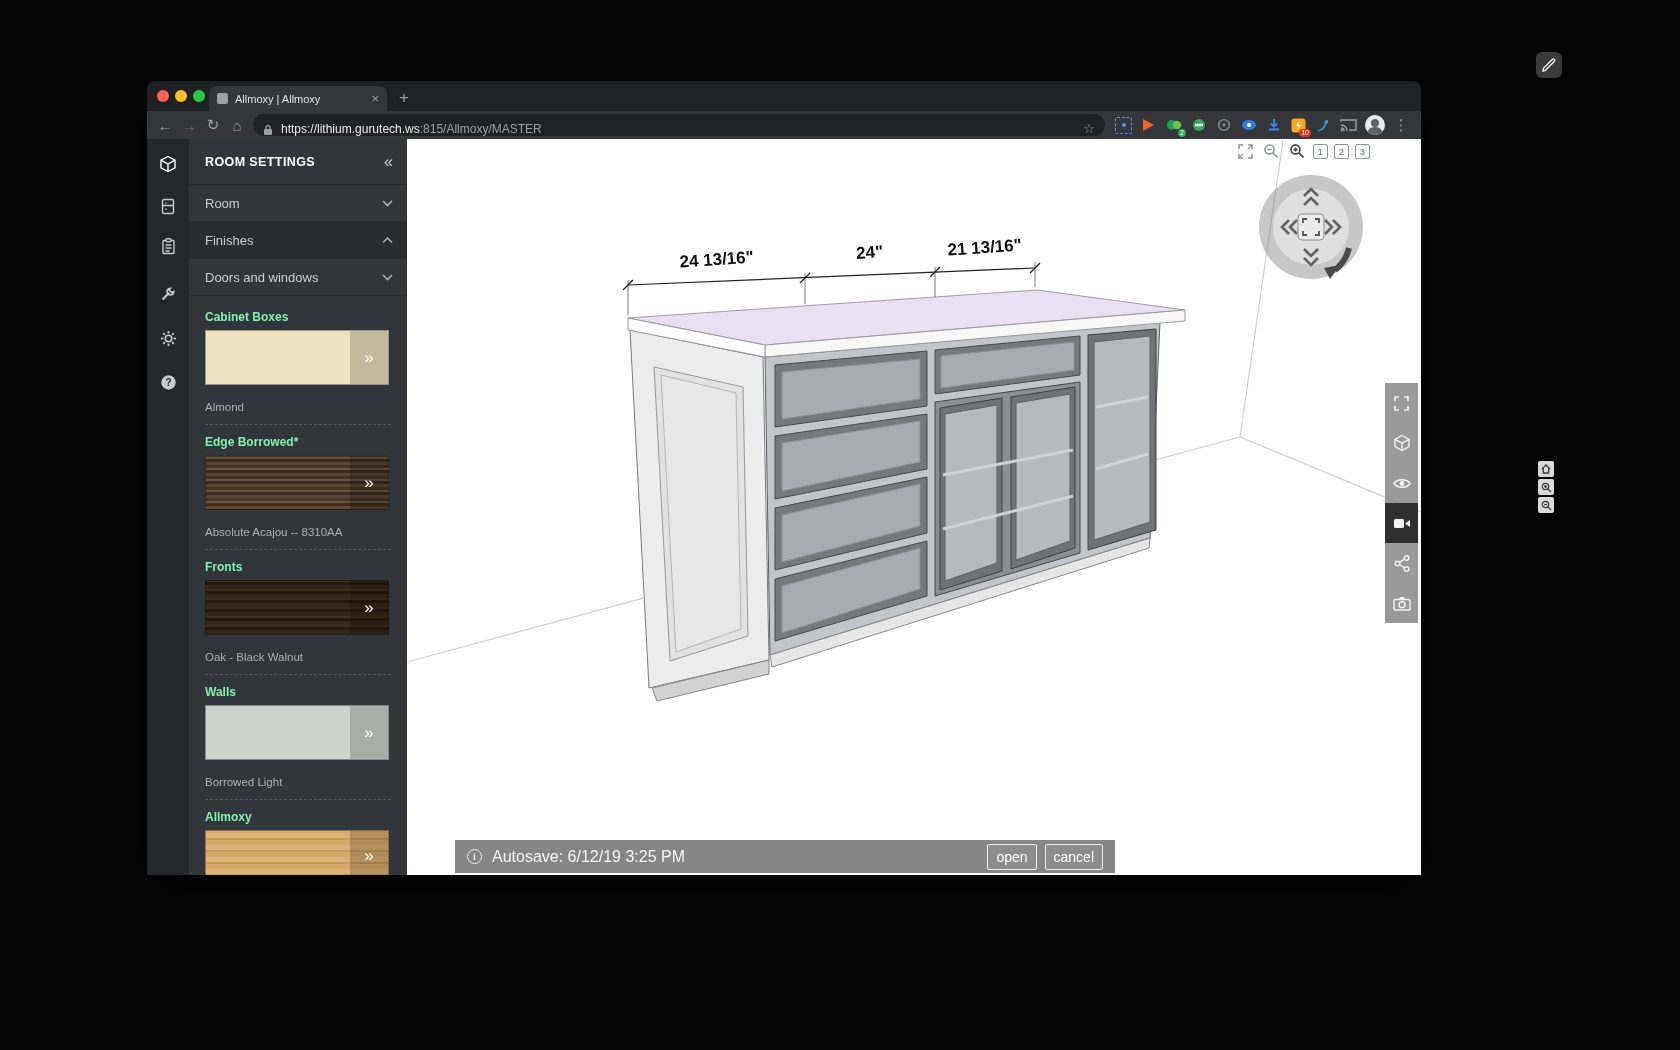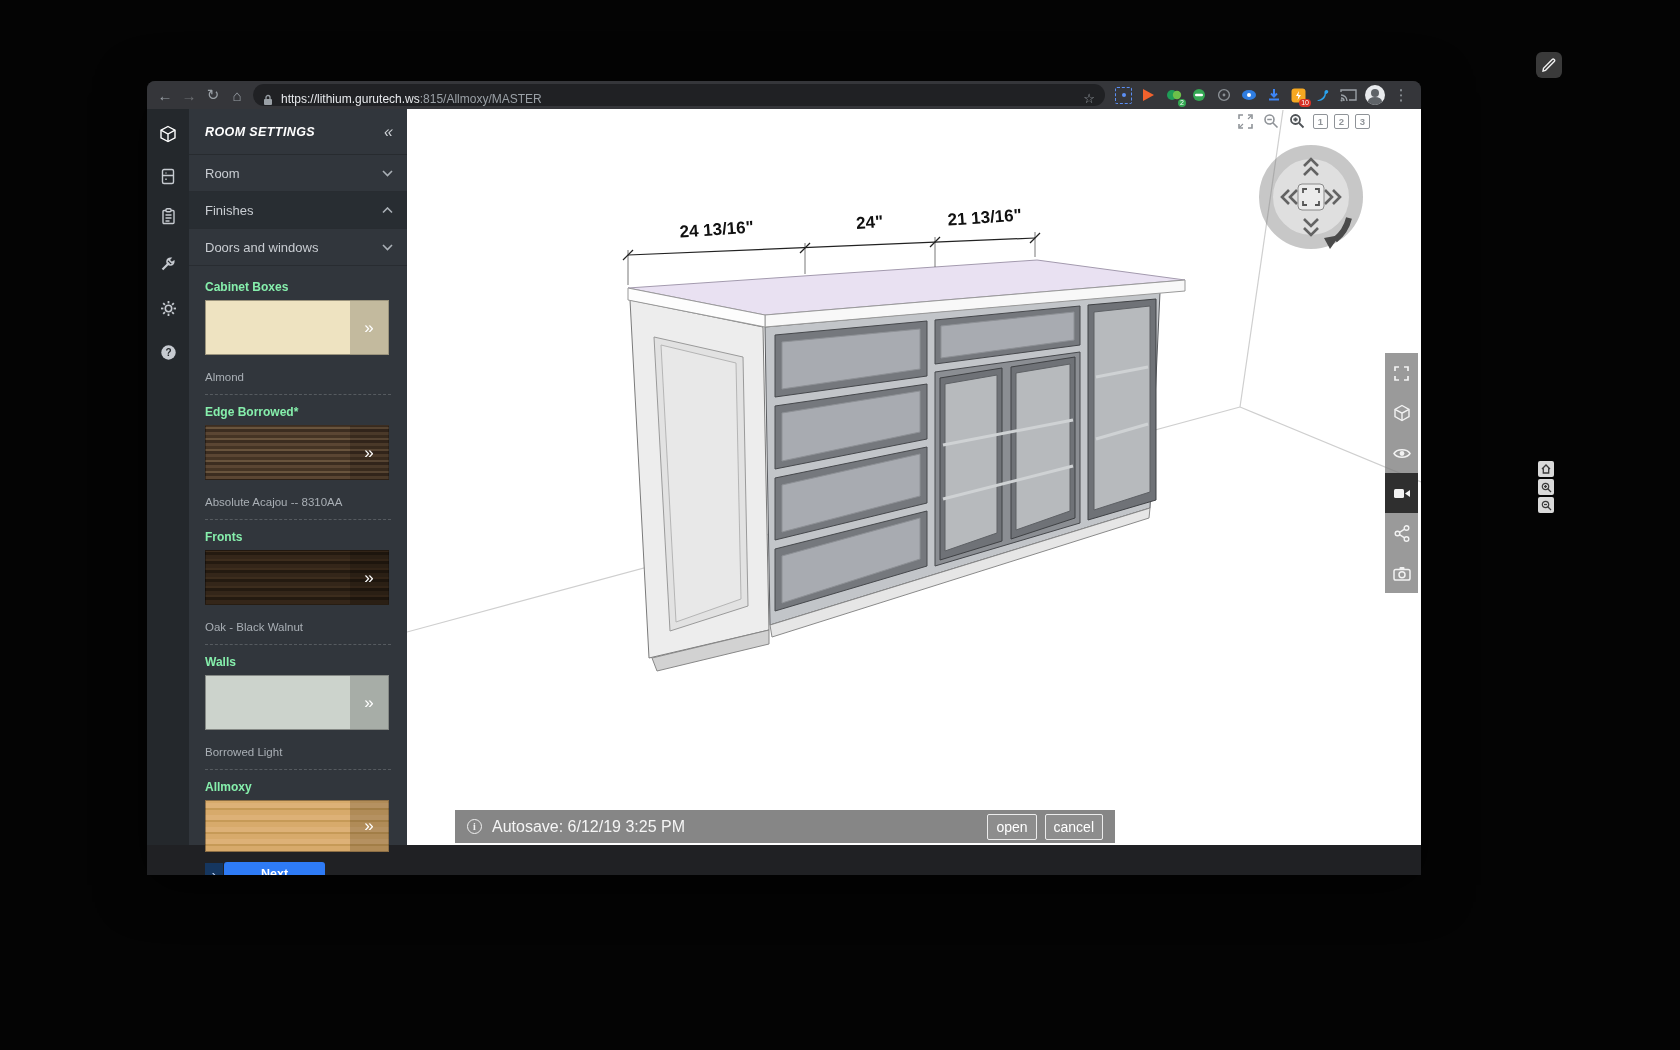--- a/index.html
+++ b/index.html
@@ -116,6 +116,17 @@
 
 <div class="browser-window">
 
+  <div class="tab-strip">
+    <div class="traffic t-red"></div>
+    <div class="traffic t-yellow"></div>
+    <div class="traffic t-green"></div>
+    <div class="tab">
+      <span class="favicon"></span>
+      <span class="title">Allmoxy | Allmoxy</span>
+      <span class="close">×</span>
+    </div>
+    <div class="new-tab">+</div>
+  </div>
 
   <div class="toolbar">
     <span class="nav-ic" style="margin-left:6px;">←</span>

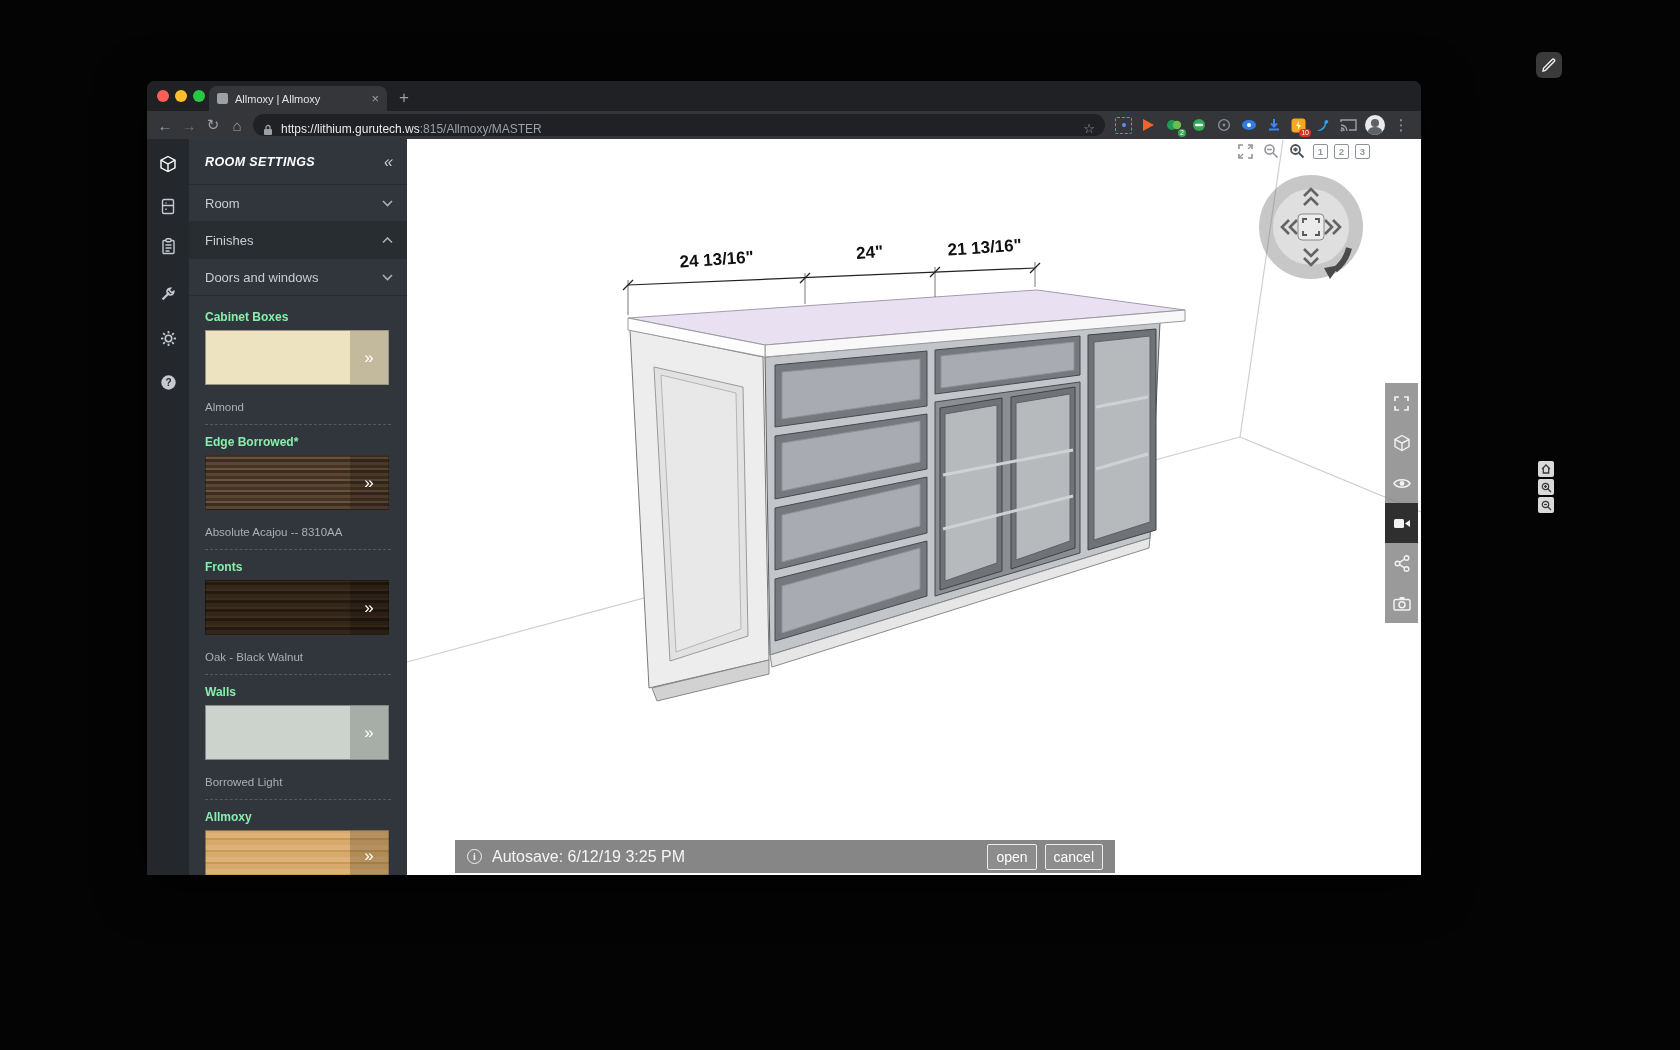--- a/index.html
+++ b/index.html
@@ -53,7 +53,7 @@
   
   .sidebar { width:218px; background:#31363c; position:relative; flex:0 0 auto; color:#cfd3d7; }
   .sb-header { height:46px; display:flex; align-items:center; padding:0 14px 0 16px;
-    border-bottom:1px solid #272b2f;font-style:italic; }
+    border-bottom:1px solid #272b2f; }
   .sb-header .t { font-size:12.5px; font-weight:bold; color:#fff; letter-spacing:.4px; flex:1; }
   .sb-header .coll { color:#cfd3d7; font-size:16px; }
   .sb-row { height:37px; display:flex; align-items:center; padding:0 14px 0 16px;

